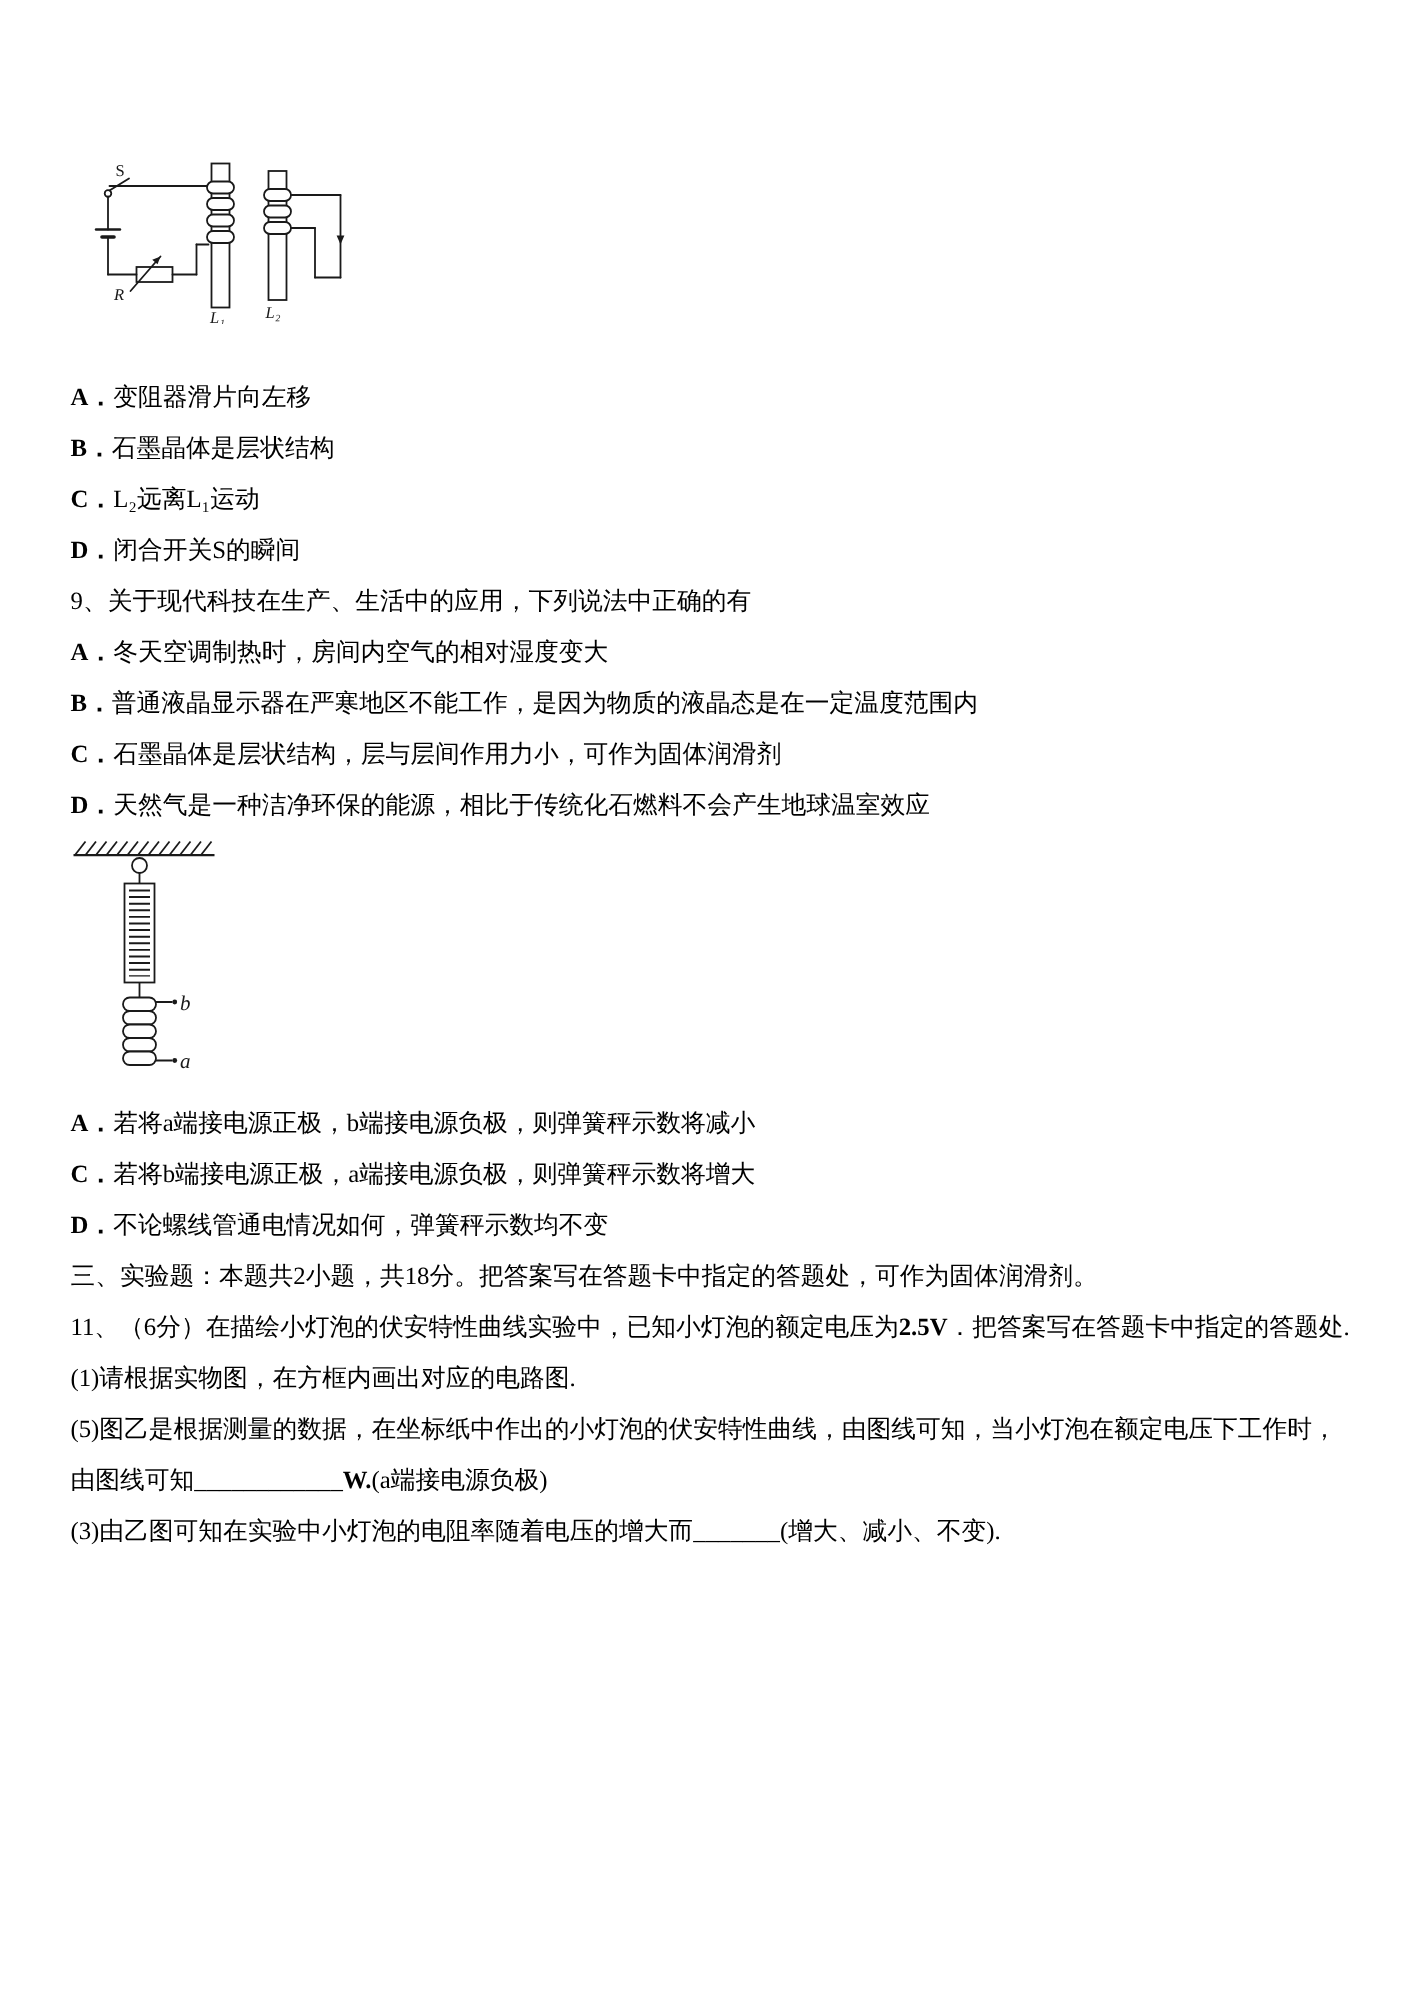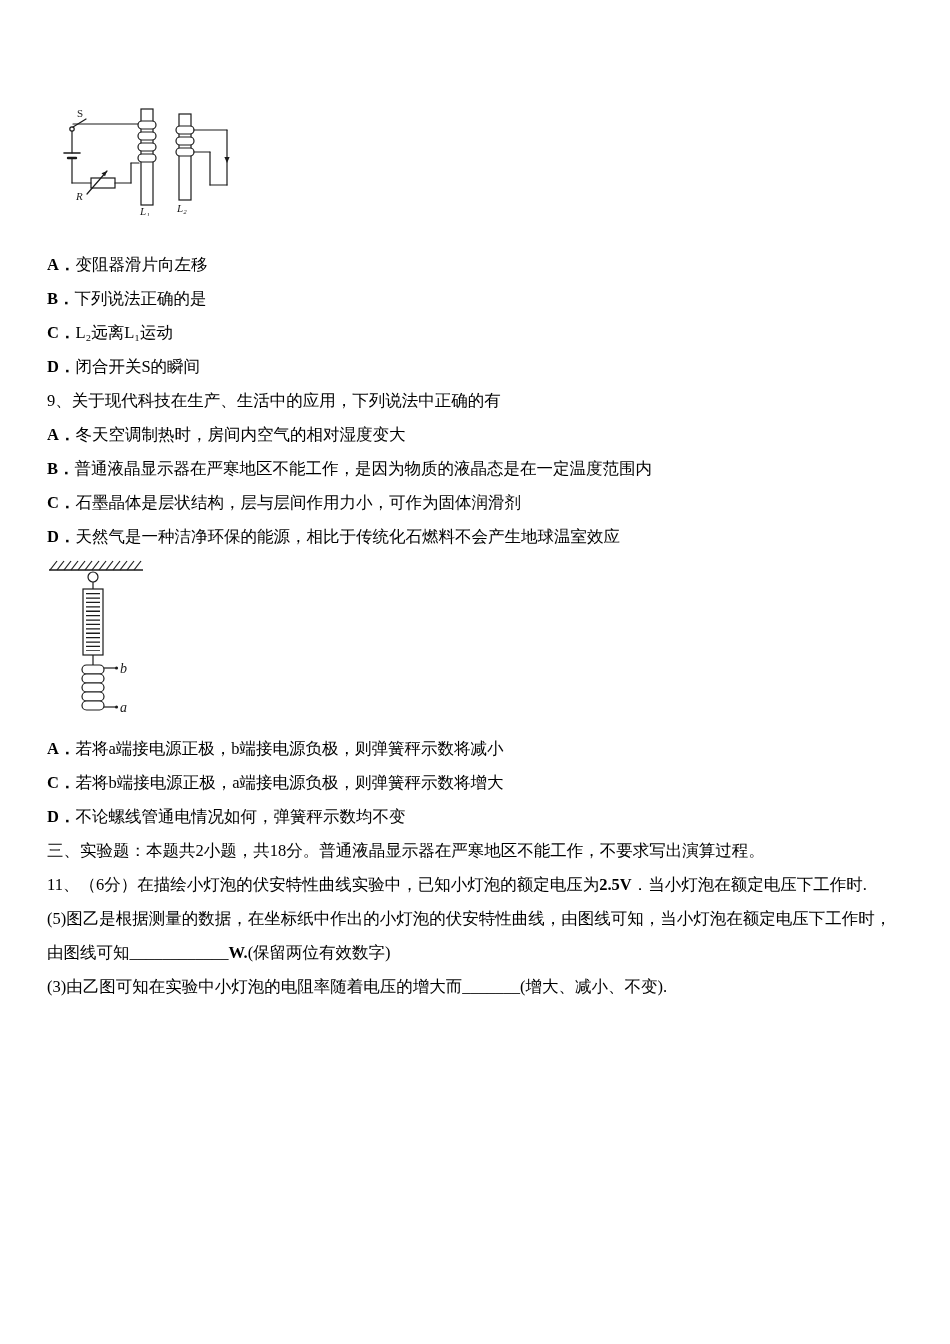--- a/index.html
+++ b/index.html
@@ -70,7 +70,7 @@
   </div>
 
   <p class="line"><span class="lbl">A．</span><span>变阻器滑片向左移</span></p>
-  <p class="line"><span class="lbl">B．</span><span>下列说法正确的是</span></p>
+  <p class="line"><span class="lbl">B．</span><span>石墨晶体是层状结构</span></p>
   <p class="line"><span class="lbl">C．</span><span>L₂远离L₁运动</span></p>
   <p class="line"><span class="lbl">D．</span><span>闭合开关S的瞬间</span></p>
 

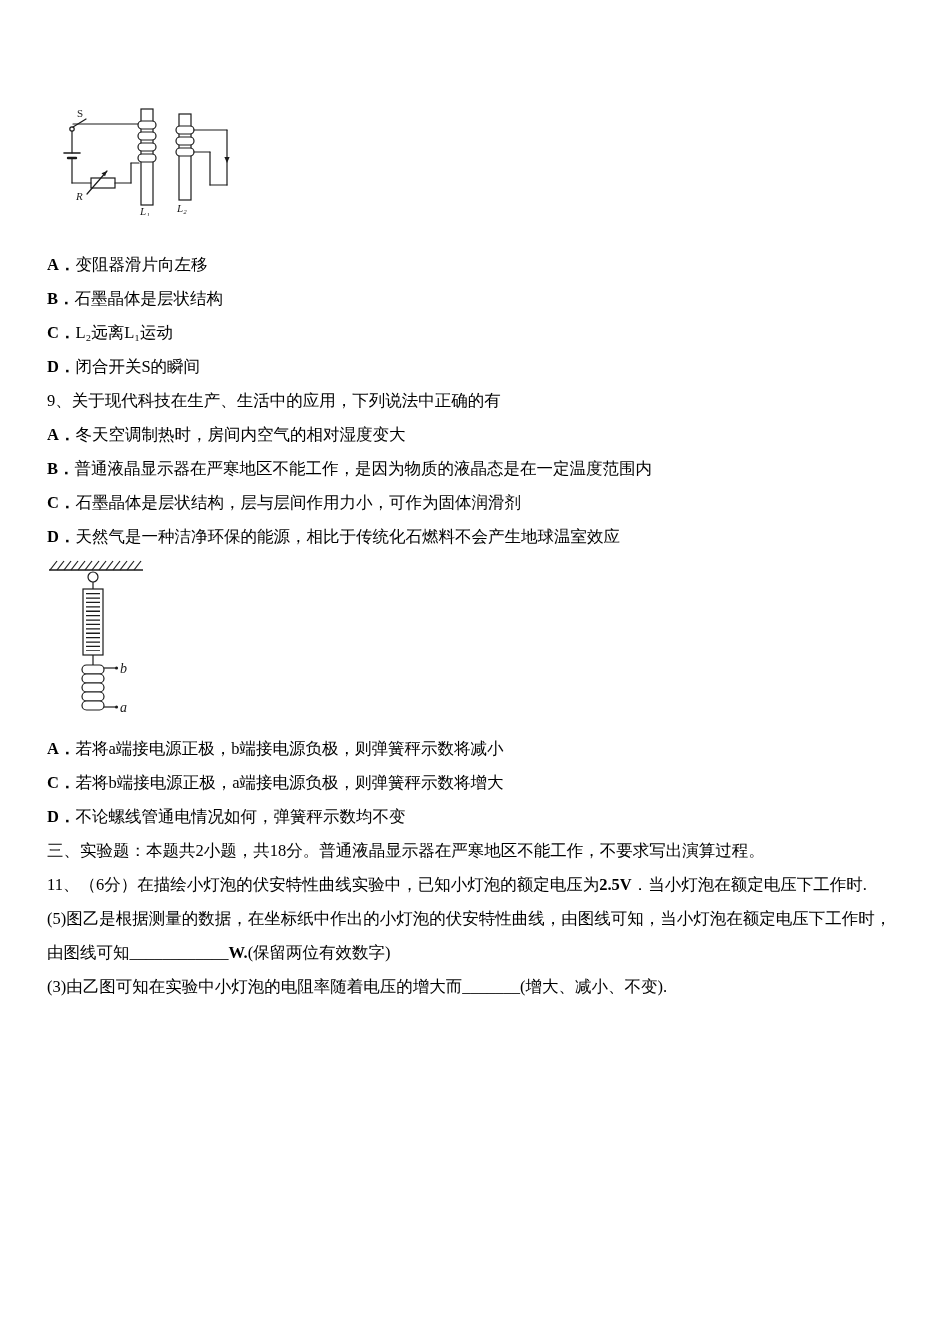--- a/index.html
+++ b/index.html
@@ -124,7 +124,7 @@
   <p class="line"><span class="lbl">C．</span><span>若将b端接电源正极，a端接电源负极，则弹簧秤示数将增大</span></p>
   <p class="line"><span class="lbl">D．</span><span>不论螺线管通电情况如何，弹簧秤示数均不变</span></p>
 
-  <p class="line">三、实验题：本题共2小题，共18分。普通液晶显示器在严寒地区不能工作，不要求写出演算过程。</p>
+  <p class="line">三、实验题：本题共2小题，共18分。把答案写在答题卡中指定的答题处，可作为固体润滑剂。</p>
 
   <p class="line"><span>11、（6分）在描绘小灯泡的伏安特性曲线实验中，已知小灯泡的额定电压为</span><b>2.5V</b><span>．当小灯泡在额定电压下工作时.</span></p>
   <p class="line">(5)图乙是根据测量的数据，在坐标纸中作出的小灯泡的伏安特性曲线，由图线可知，当小灯泡在额定电压下工作时，</p>

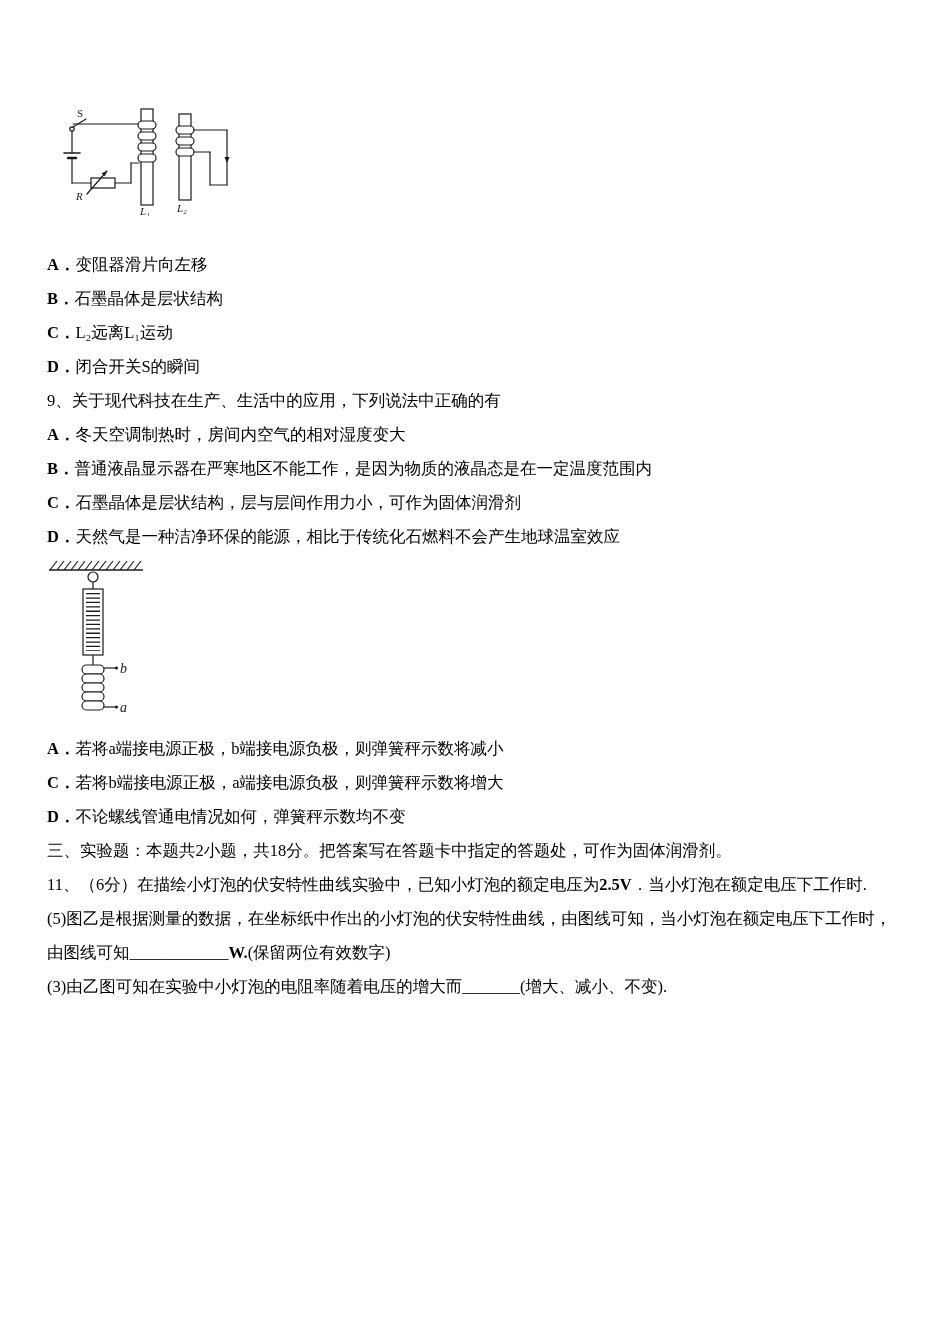--- a/index.html
+++ b/index.html
@@ -126,7 +126,7 @@
 
   <p class="line">三、实验题：本题共2小题，共18分。把答案写在答题卡中指定的答题处，可作为固体润滑剂。</p>
 
-  <p class="line"><span>11、（6分）在描绘小灯泡的伏安特性曲线实验中，已知小灯泡的额定电压为</span><b>2.5V</b><span>．当小灯泡在额定电压下工作时.</span></p>
+  <p class="line"><span>11、（6分）在描绘小灯泡的伏安特性曲线实验中，已知小灯泡的额定电压为</span><b>2.5V</b><span>．把答案写在答题卡中指定的答题处.</span></p>
   <p class="line">(5)图乙是根据测量的数据，在坐标纸中作出的小灯泡的伏安特性曲线，由图线可知，当小灯泡在额定电压下工作时，</p>
   <p class="line"><span>由图线可知</span><span>____________</span><b>W.</b><span>(保留两位有效数字)</span></p>
   <p class="line">(3)由乙图可知在实验中小灯泡的电阻率随着电压的增大而_______(增大、减小、不变).</p>

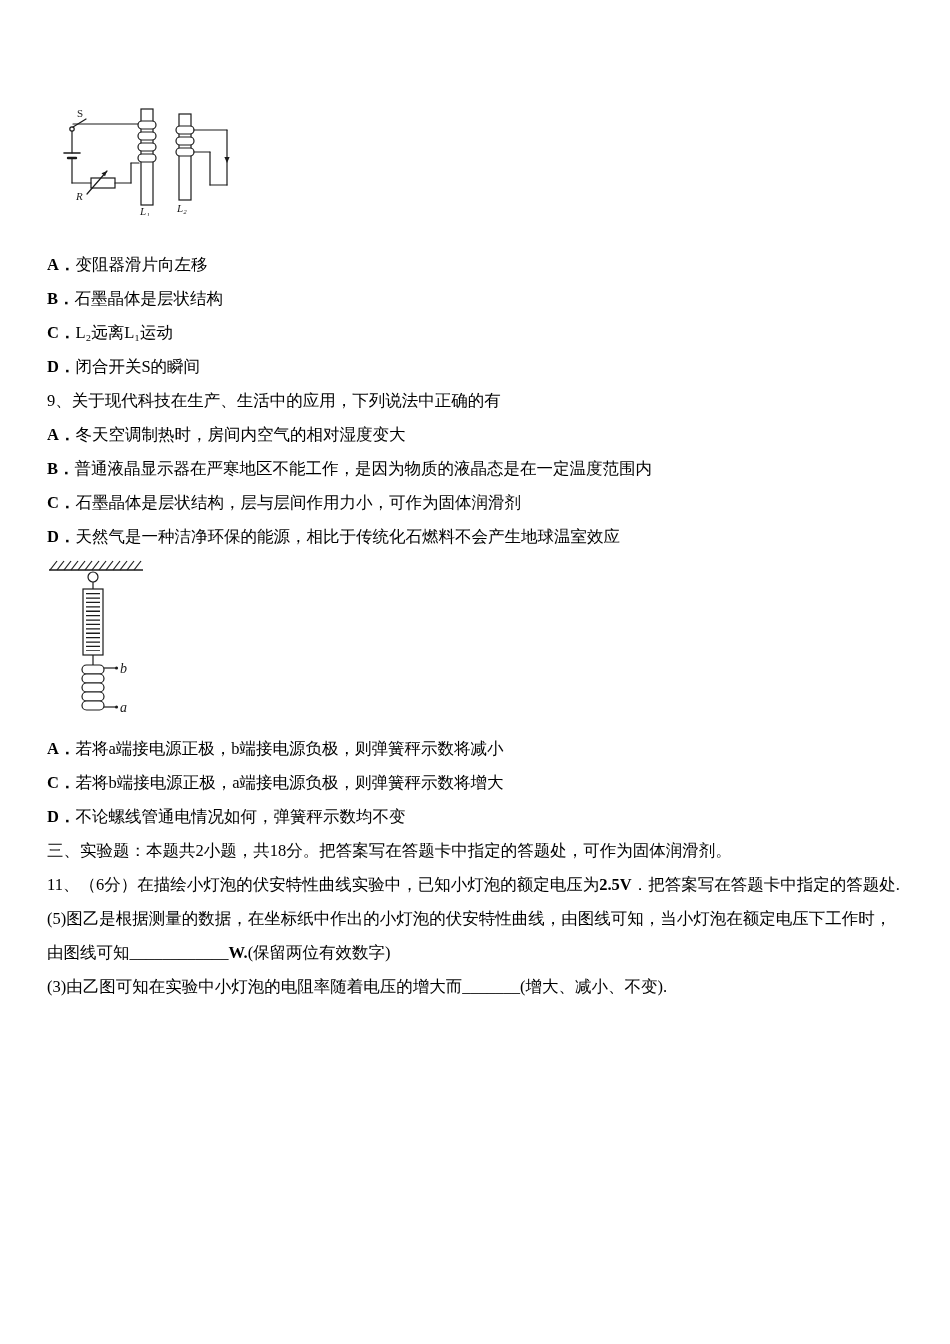--- a/index.html
+++ b/index.html
@@ -127,6 +127,7 @@
   <p class="line">三、实验题：本题共2小题，共18分。把答案写在答题卡中指定的答题处，可作为固体润滑剂。</p>
 
   <p class="line"><span>11、（6分）在描绘小灯泡的伏安特性曲线实验中，已知小灯泡的额定电压为</span><b>2.5V</b><span>．把答案写在答题卡中指定的答题处.</span></p>
+  <p class="line">(1)请根据实物图，在方框内画出对应的电路图.</p>
   <p class="line">(5)图乙是根据测量的数据，在坐标纸中作出的小灯泡的伏安特性曲线，由图线可知，当小灯泡在额定电压下工作时，</p>
   <p class="line"><span>由图线可知</span><span>____________</span><b>W.</b><span>(保留两位有效数字)</span></p>
   <p class="line">(3)由乙图可知在实验中小灯泡的电阻率随着电压的增大而_______(增大、减小、不变).</p>

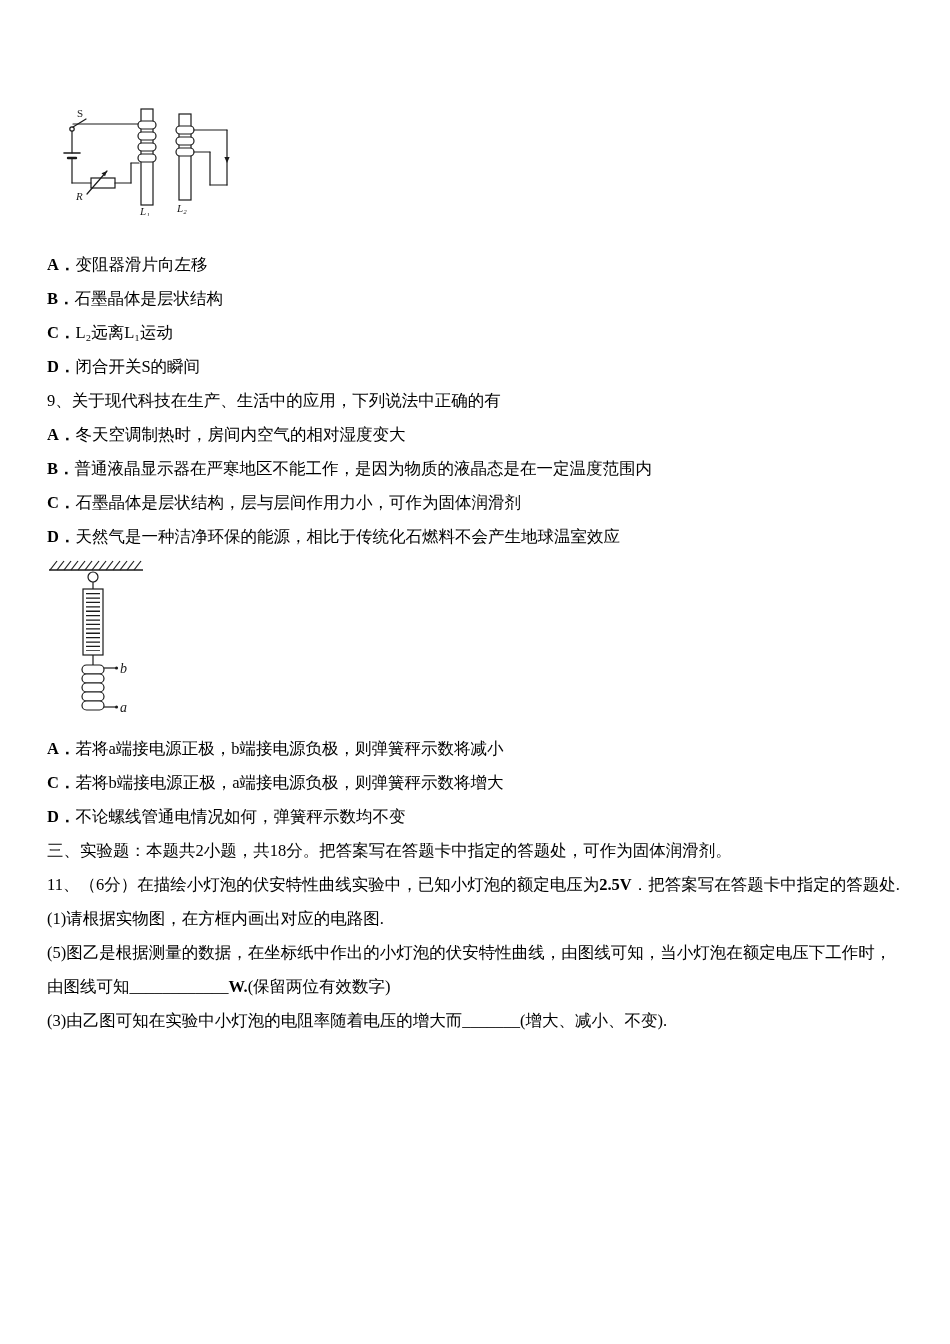--- a/index.html
+++ b/index.html
@@ -129,7 +129,7 @@
   <p class="line"><span>11、（6分）在描绘小灯泡的伏安特性曲线实验中，已知小灯泡的额定电压为</span><b>2.5V</b><span>．把答案写在答题卡中指定的答题处.</span></p>
   <p class="line">(1)请根据实物图，在方框内画出对应的电路图.</p>
   <p class="line">(5)图乙是根据测量的数据，在坐标纸中作出的小灯泡的伏安特性曲线，由图线可知，当小灯泡在额定电压下工作时，</p>
-  <p class="line"><span>由图线可知</span><span>____________</span><b>W.</b><span>(保留两位有效数字)</span></p>
+  <p class="line"><span>由图线可知</span><span>____________</span><b>W.</b><span>(a端接电源负极)</span></p>
   <p class="line">(3)由乙图可知在实验中小灯泡的电阻率随着电压的增大而_______(增大、减小、不变).</p>
 
 </div>

